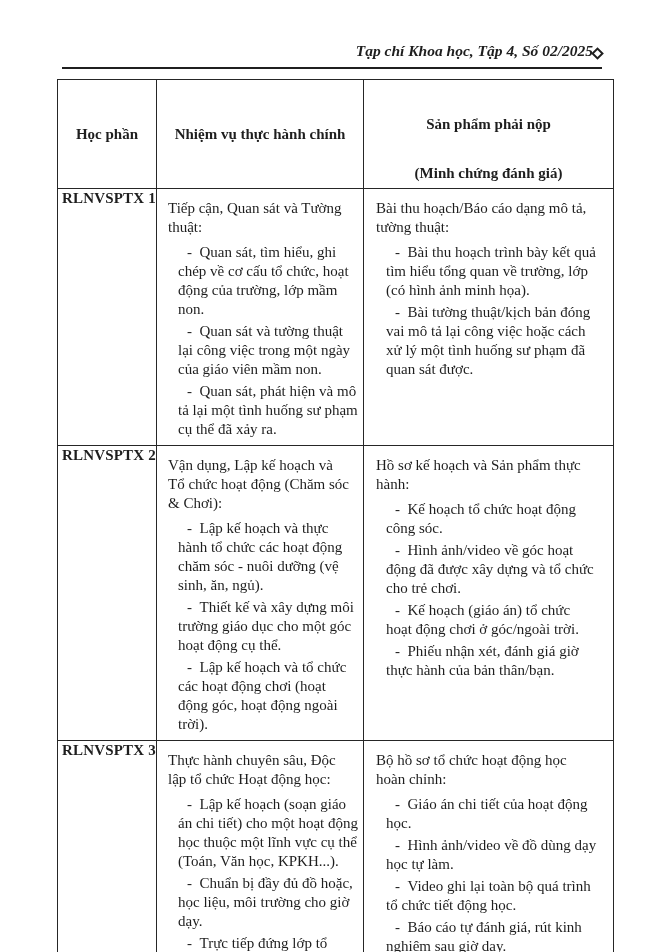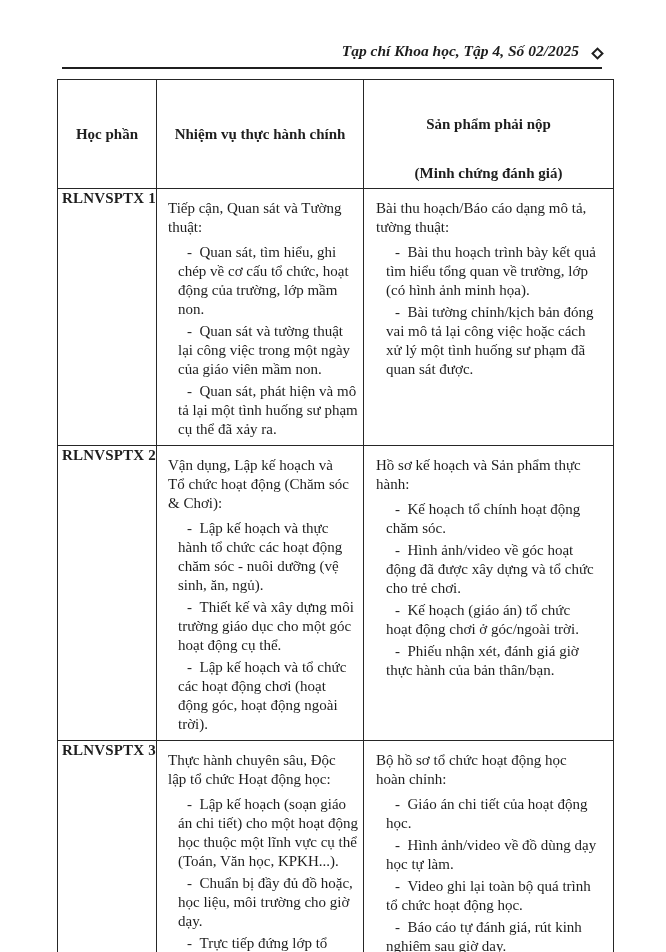--- a/index.html
+++ b/index.html
@@ -17,7 +17,6 @@
   .running-head {
     margin: 0 64px 0 62px;
     display: flex; justify-content: flex-end; align-items: center;
-    gap: 14px;
     border-bottom: 2px solid #1f1f1f;
     padding-bottom: 7px;
   }

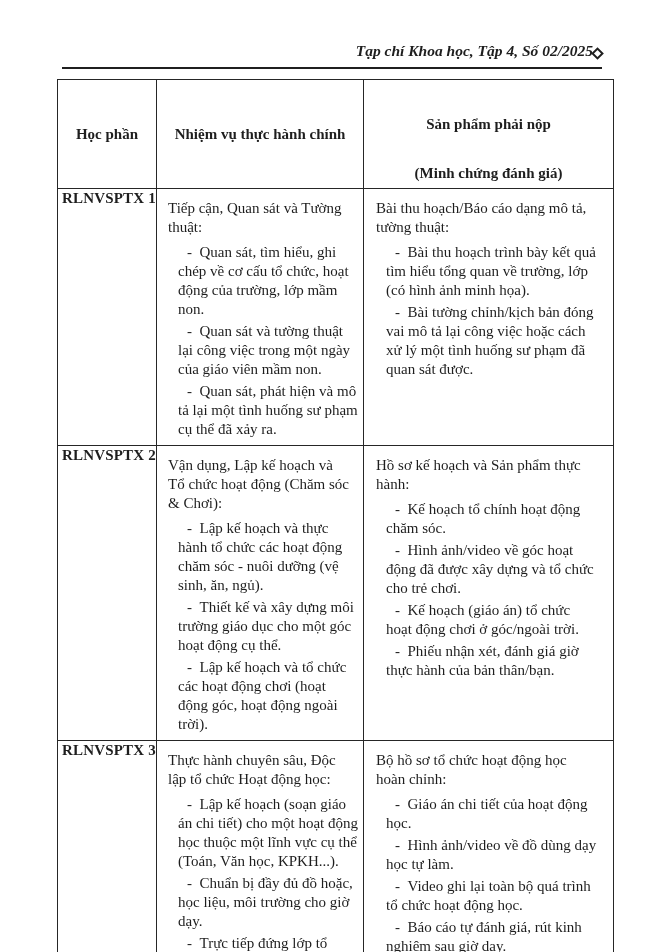--- a/index.html
+++ b/index.html
@@ -121,7 +121,7 @@
           <td class="products">
             <p class="intro">Bài thu hoạch/Báo cáo dạng mô tả, tường thuật:</p>
             <p class="bullet">Bài thu hoạch trình bày kết quả tìm hiểu tổng quan về trường, lớp (có hình ảnh minh họa).</p>
-            <p class="bullet">Bài tường chỉnh/kịch bản đóng vai mô tả lại công việc hoặc cách xử lý một tình huống sư phạm đã quan sát được.</p>
+            <p class="bullet">Bài tường thuật/kịch bản đóng vai mô tả lại công việc hoặc cách xử lý một tình huống sư phạm đã quan sát được.</p>
           </td>
         </tr>
         <tr class="r2">

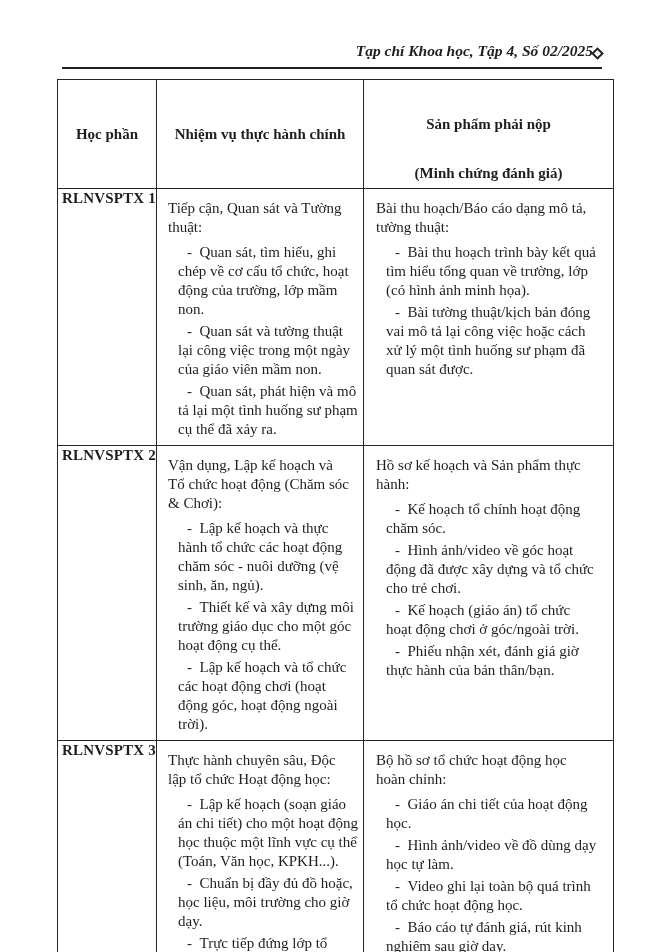--- a/index.html
+++ b/index.html
@@ -134,7 +134,7 @@
           </td>
           <td class="products">
             <p class="intro">Hồ sơ kế hoạch và Sản phẩm thực hành:</p>
-            <p class="bullet">Kế hoạch tổ chính hoạt động chăm sóc.</p>
+            <p class="bullet">Kế hoạch tổ chức hoạt động công sóc.</p>
             <p class="bullet">Hình ảnh/video về góc hoạt động đã được xây dựng và tổ chức cho trẻ chơi.</p>
             <p class="bullet">Kế hoạch (giáo án) tổ chức hoạt động chơi ở góc/ngoài trời.</p>
             <p class="bullet">Phiếu nhận xét, đánh giá giờ thực hành của bản thân/bạn.</p>

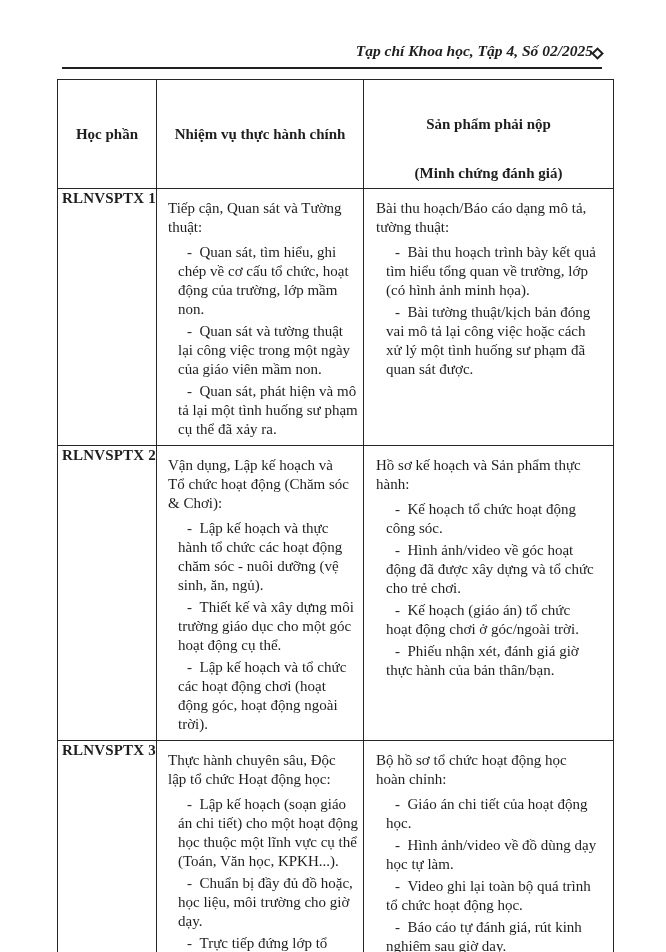--- a/index.html
+++ b/index.html
@@ -153,7 +153,7 @@
             <p class="intro">Bộ hồ sơ tổ chức hoạt động học hoàn chỉnh:</p>
             <p class="bullet">Giáo án chi tiết của hoạt động học.</p>
             <p class="bullet">Hình ảnh/video về đồ dùng dạy học tự làm.</p>
-            <p class="bullet">Video ghi lại toàn bộ quá trình tổ chức hoạt động học.</p>
+            <p class="bullet">Video ghi lại toàn bộ quá trình tổ chức tiết động học.</p>
             <p class="bullet">Báo cáo tự đánh giá, rút kinh nghiệm sau giờ dạy.</p>
           </td>
         </tr>

